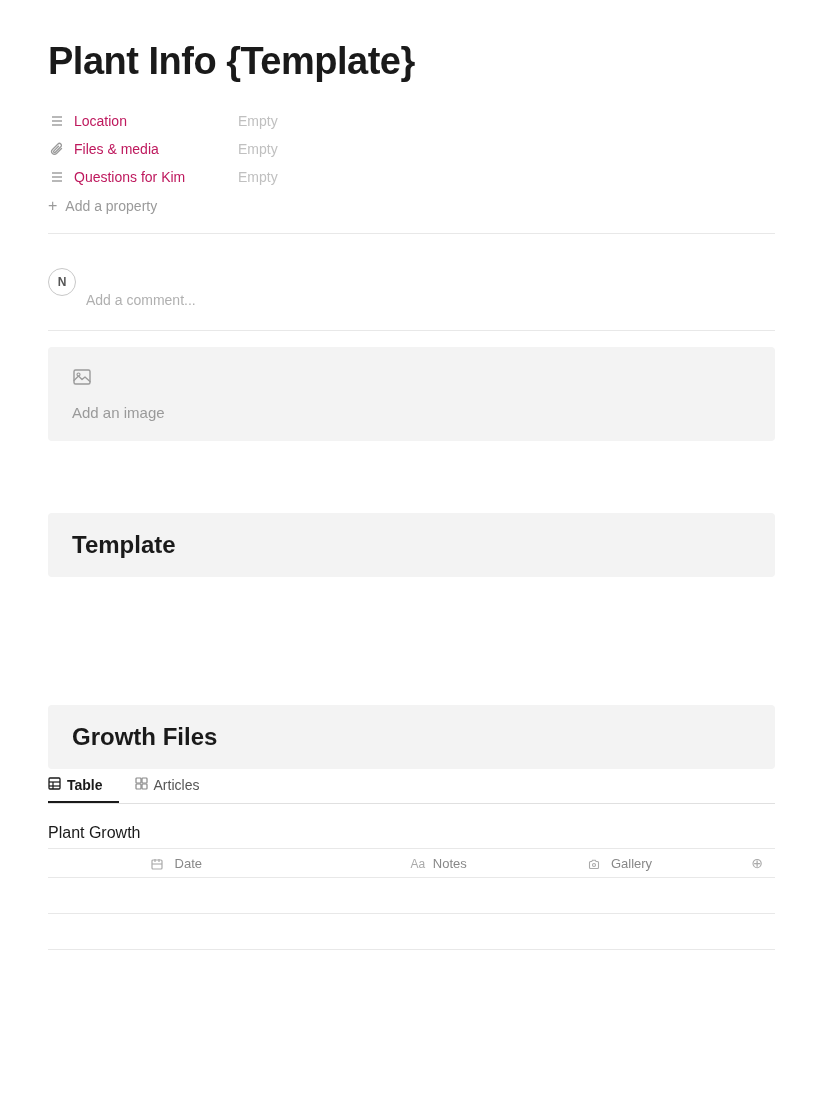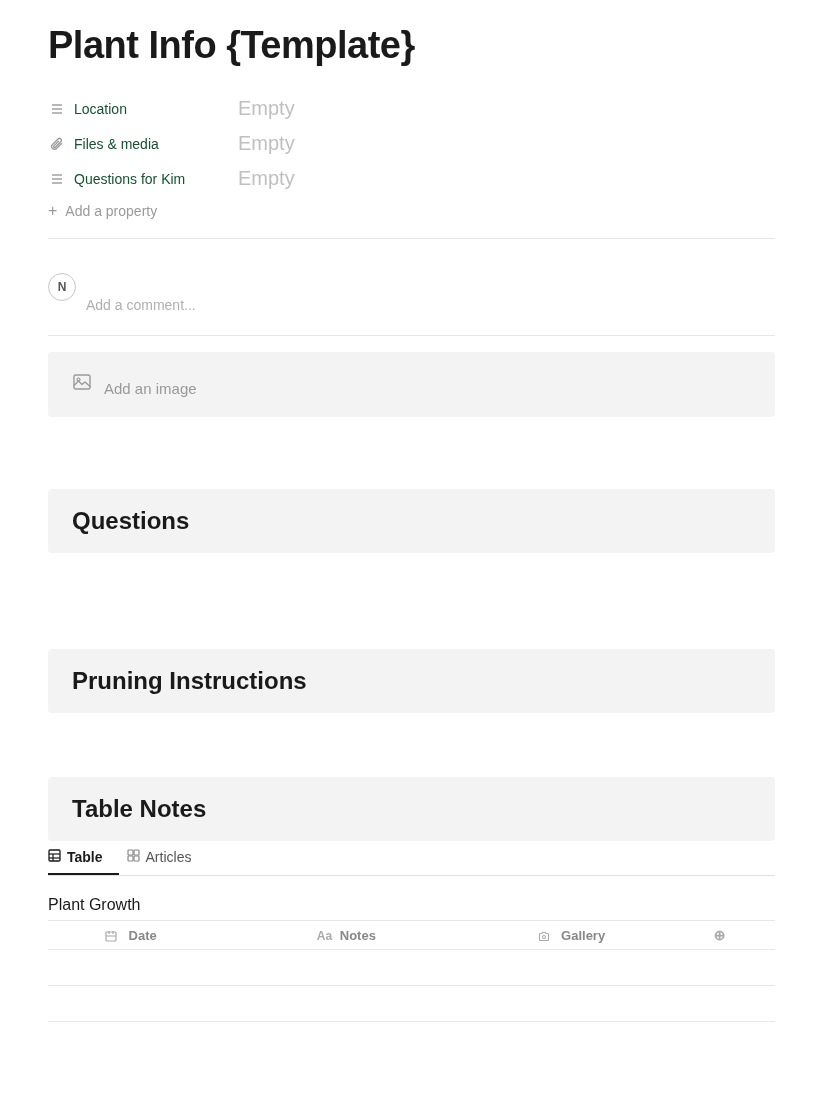--- a/index.html
+++ b/index.html
@@ -16,7 +16,7 @@
       font-size: 15px;
     }
     .page-container {
-      padding: 24px 48px 0 48px;
+      padding: 40px 48px 0 48px;
     }
     .page-title {
       font-size: 38px;

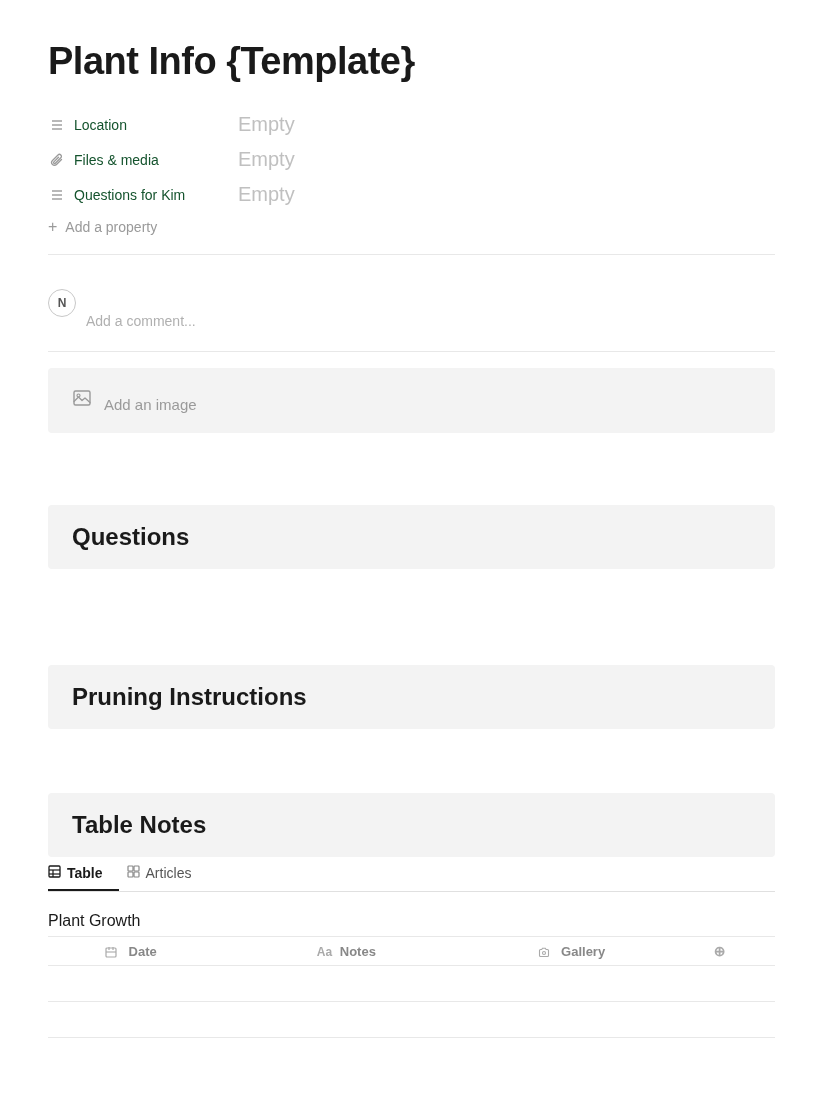--- a/index.html
+++ b/index.html
@@ -39,7 +39,7 @@
       align-items: center;
       gap: 8px;
       width: 190px;
-      color: #14532d;
+      color: #be185d;
       font-size: 14px;
     }
     .property-icon {

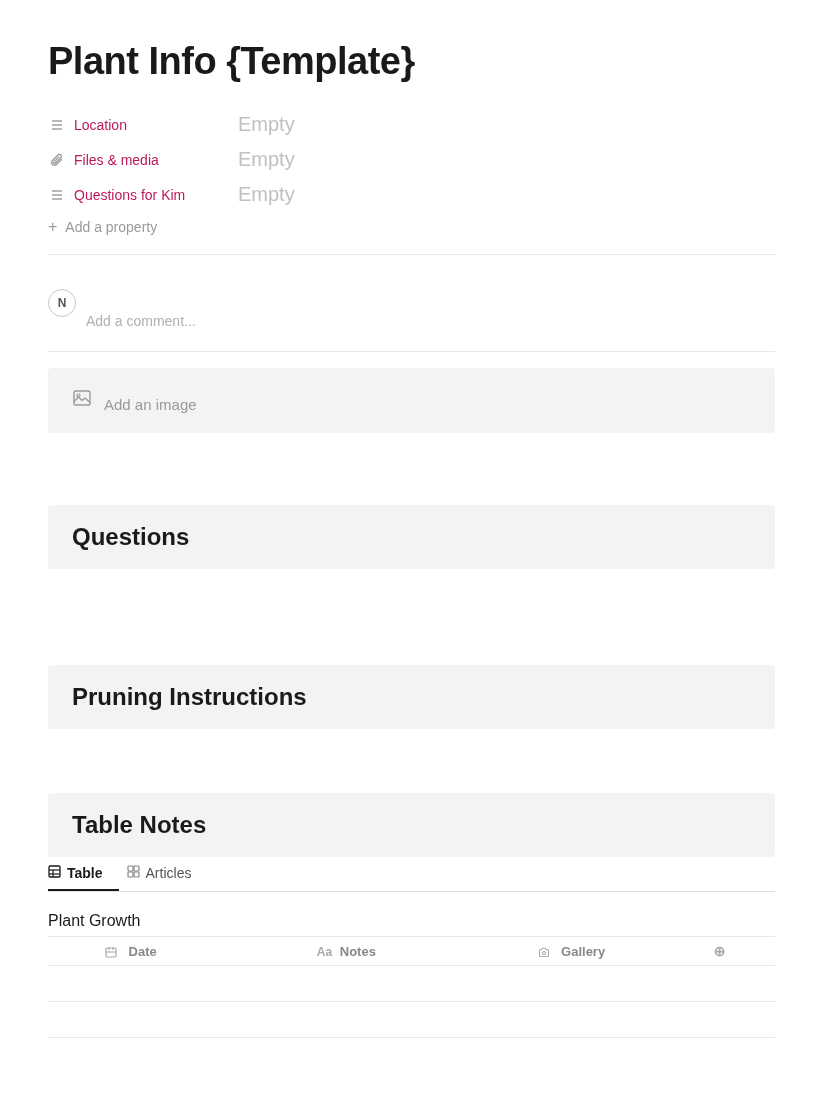--- a/index.html
+++ b/index.html
@@ -52,7 +52,7 @@
     }
     .property-value {
       color: #c0c0c0;
-      font-size: 20px;
+      font-size: 14px;
     }
     .add-property-row {
       display: flex;

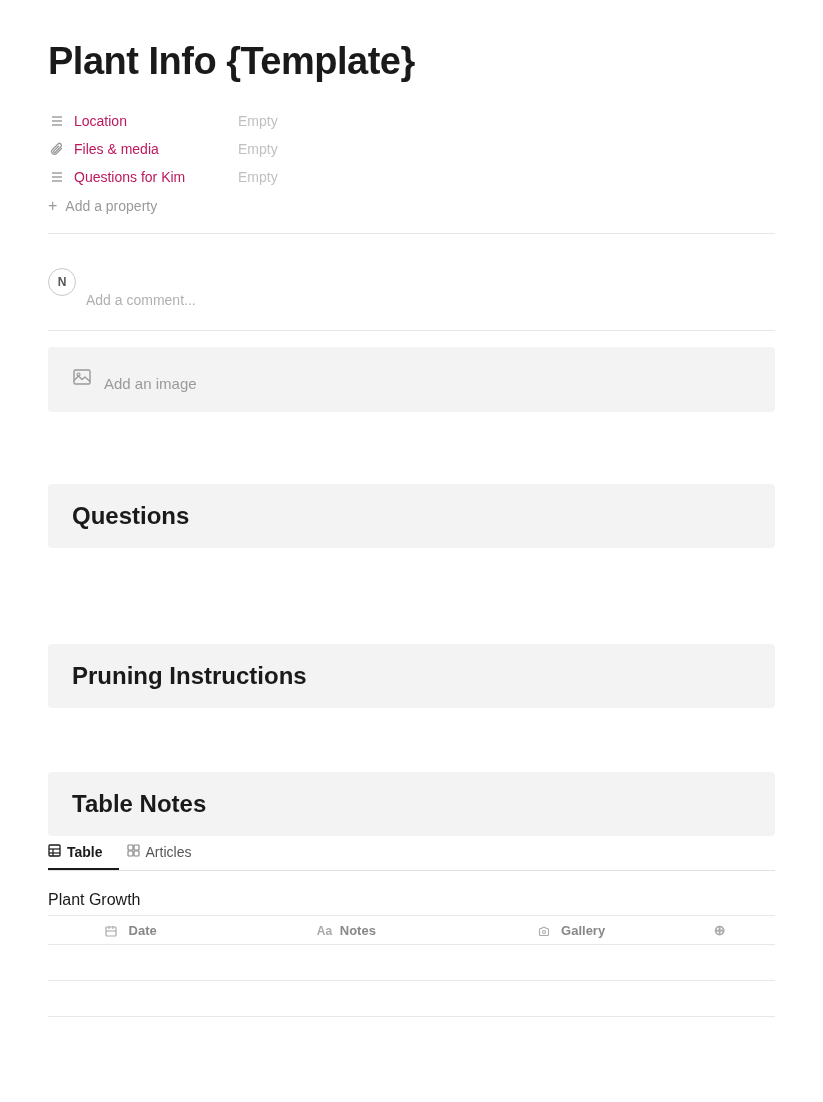--- a/index.html
+++ b/index.html
@@ -101,10 +101,11 @@
       border-radius: 4px;
       padding: 20px 24px;
       display: flex;
-      align-items: flex-end;
+      align-items: flex-start;
       gap: 12px;
       margin: 16px 0;
       cursor: pointer;
+      flex-direction: column;
     }
     .image-icon {
       color: #9a9a9a;

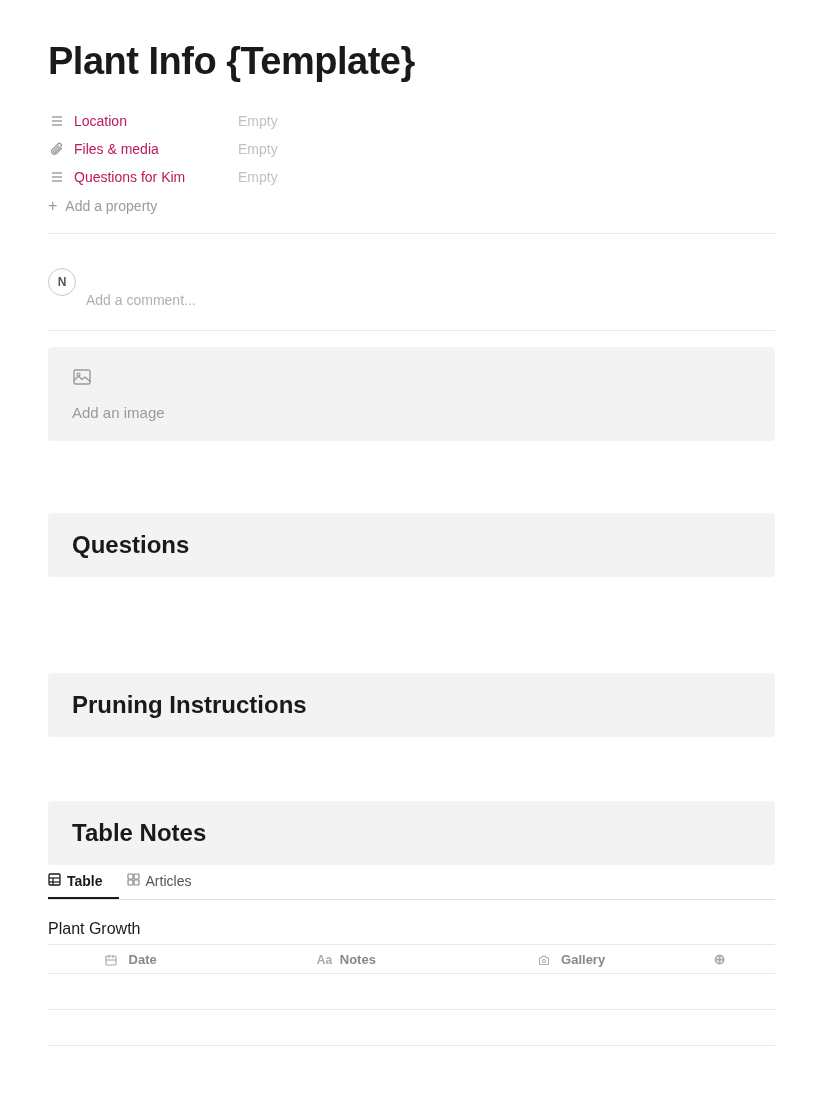--- a/index.html
+++ b/index.html
@@ -286,7 +286,7 @@
   <div class="section-spacer"></div>
 
   <div class="section-block">
-    <span class="section-heading">Questions</span>
+    <span class="section-heading">Template</span>
   </div>
 
   <div class="section-spacer"></div>

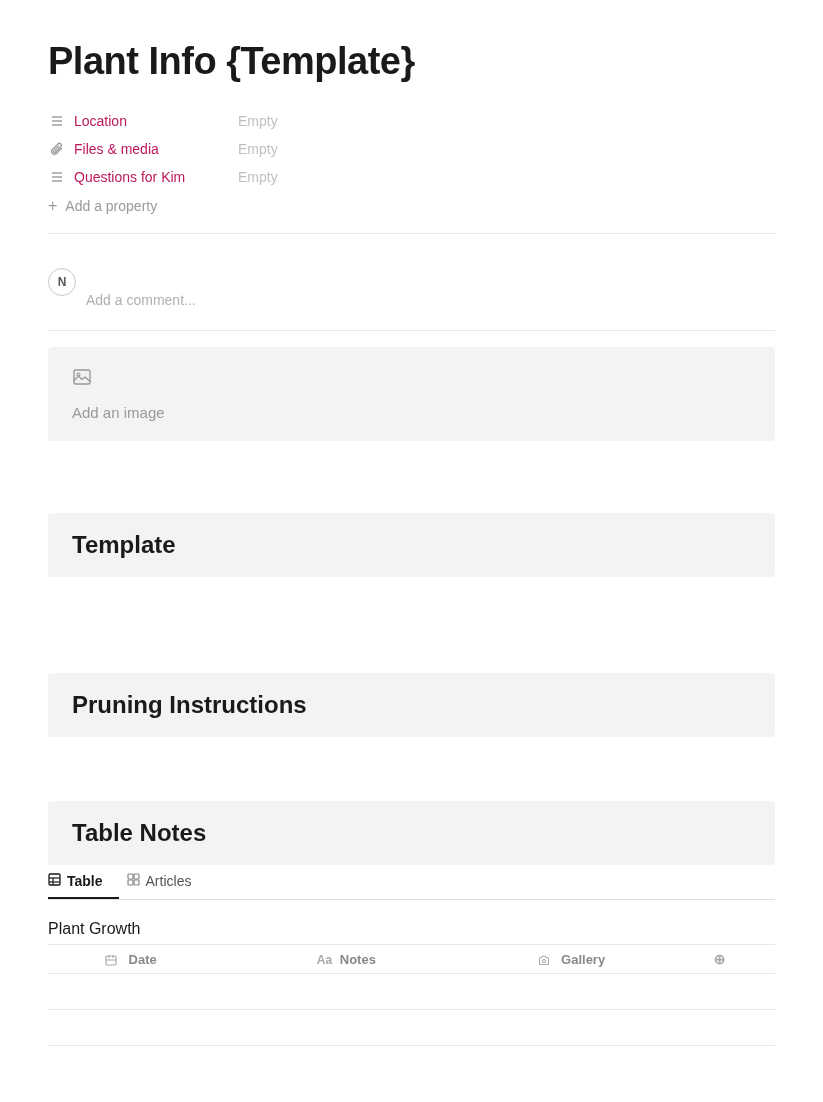--- a/index.html
+++ b/index.html
@@ -294,9 +294,6 @@
 
   <div class="section-spacer"></div>
 
-  <div class="section-block">
-    <span class="section-heading">Pruning Instructions</span>
-  </div>
 
   <div class="section-spacer"></div>
 

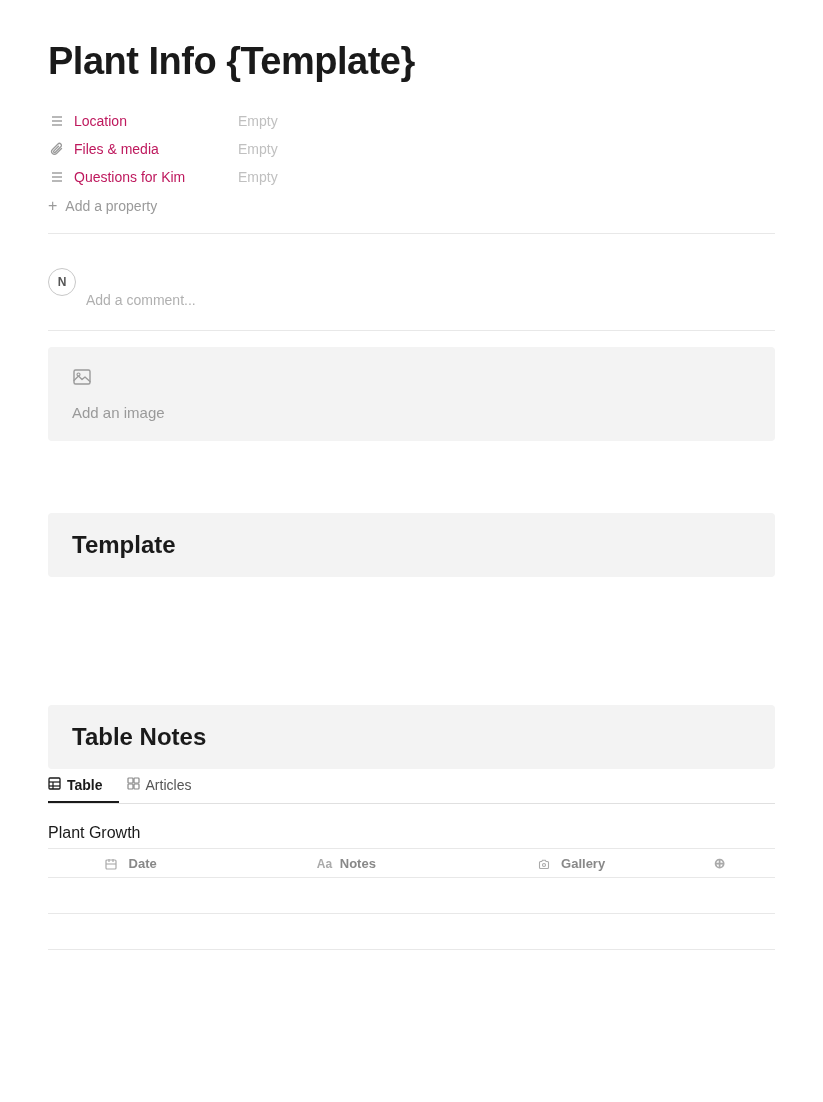--- a/index.html
+++ b/index.html
@@ -299,7 +299,7 @@
 
   <div class="growth-notes-section">
     <div class="growth-notes-header">
-      <span class="growth-notes-title">Table Notes</span>
+      <span class="growth-notes-title">Growth Files</span>
     </div>
 
     <div class="tabs-row">

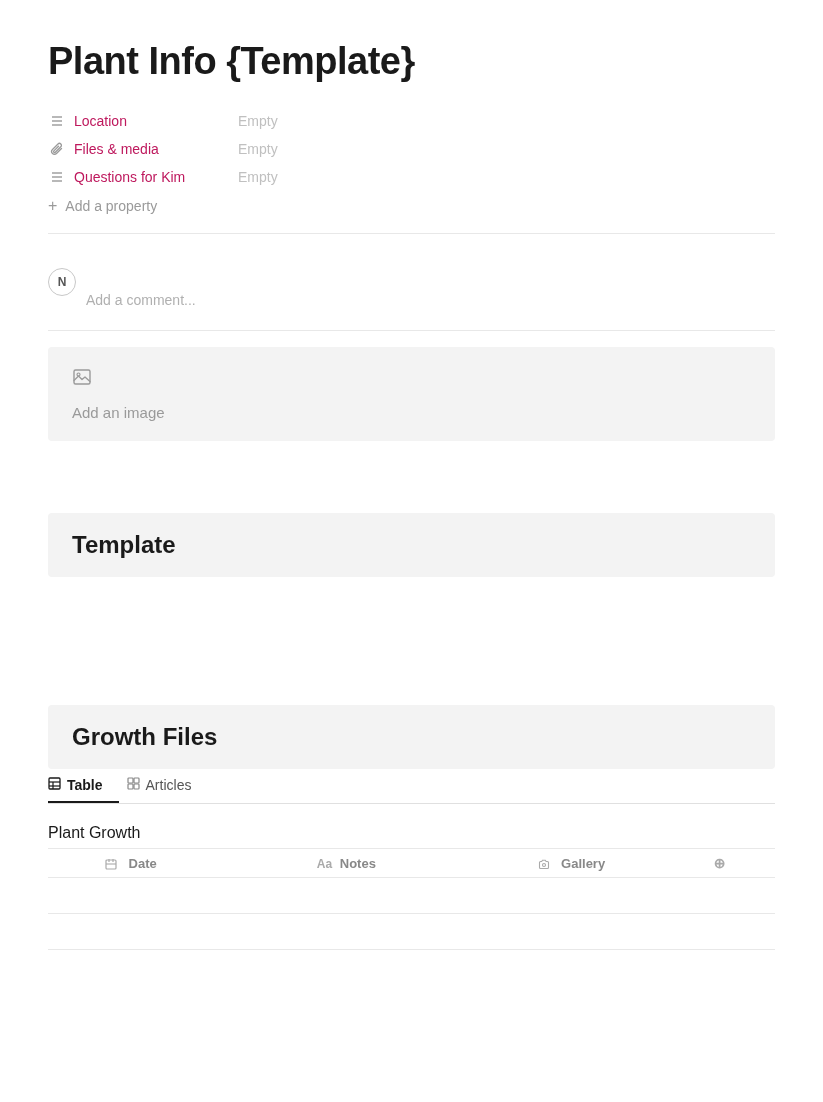--- a/index.html
+++ b/index.html
@@ -146,7 +146,7 @@
     .tabs-row {
       display: flex;
       align-items: center;
-      gap: 0;
+      gap: 8px;
       border-bottom: 1px solid #e0e0e0;
       margin-bottom: 0;
       padding: 0 0;

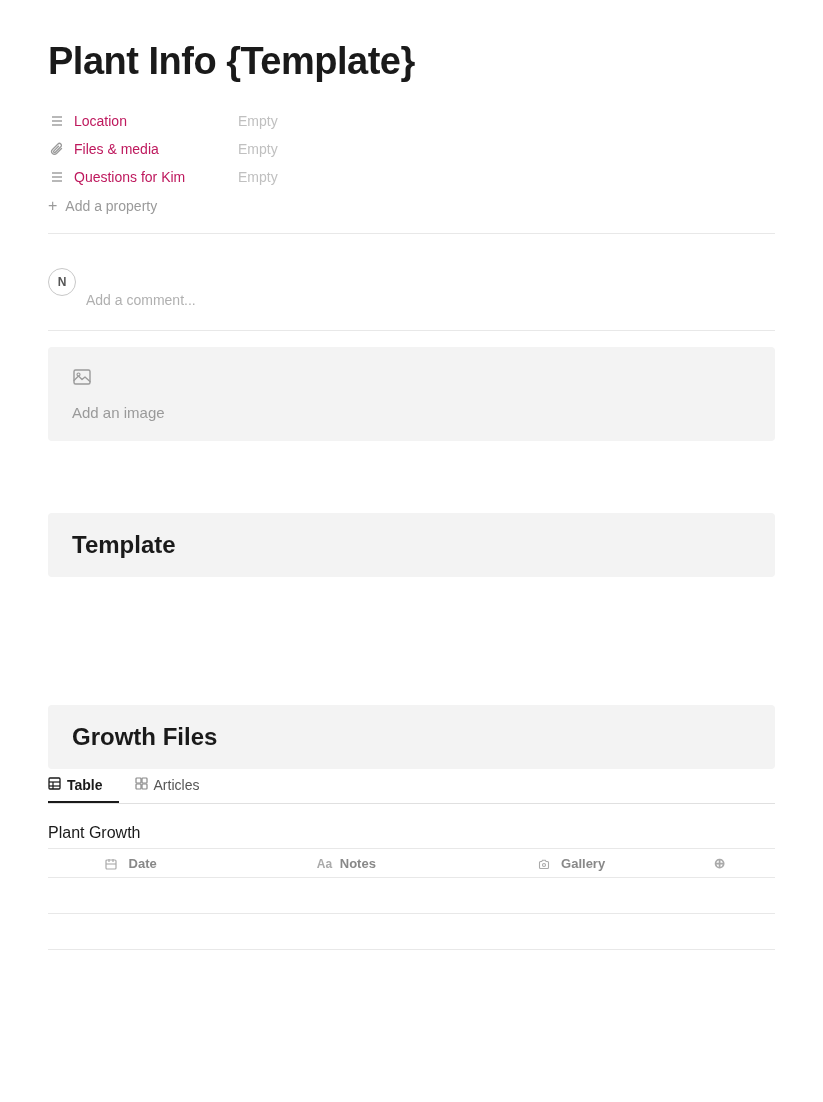--- a/index.html
+++ b/index.html
@@ -185,10 +185,10 @@
       font-size: 14px;
     }
     .data-table th {
-      text-align: center;
+      text-align: right;
       padding: 6px 12px;
       color: #888;
-      font-weight: 700;
+      font-weight: 400;
       border-top: 1px solid #e8e8e8;
       border-bottom: 1px solid #e8e8e8;
       background: #fff;

